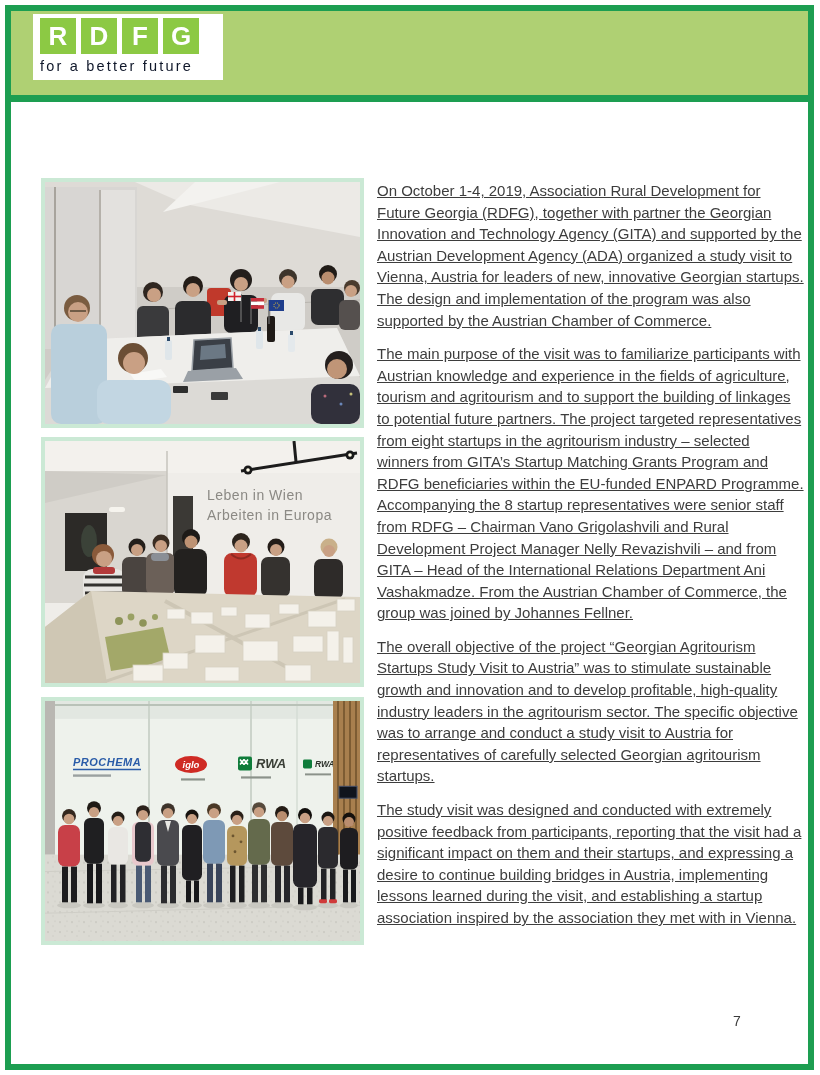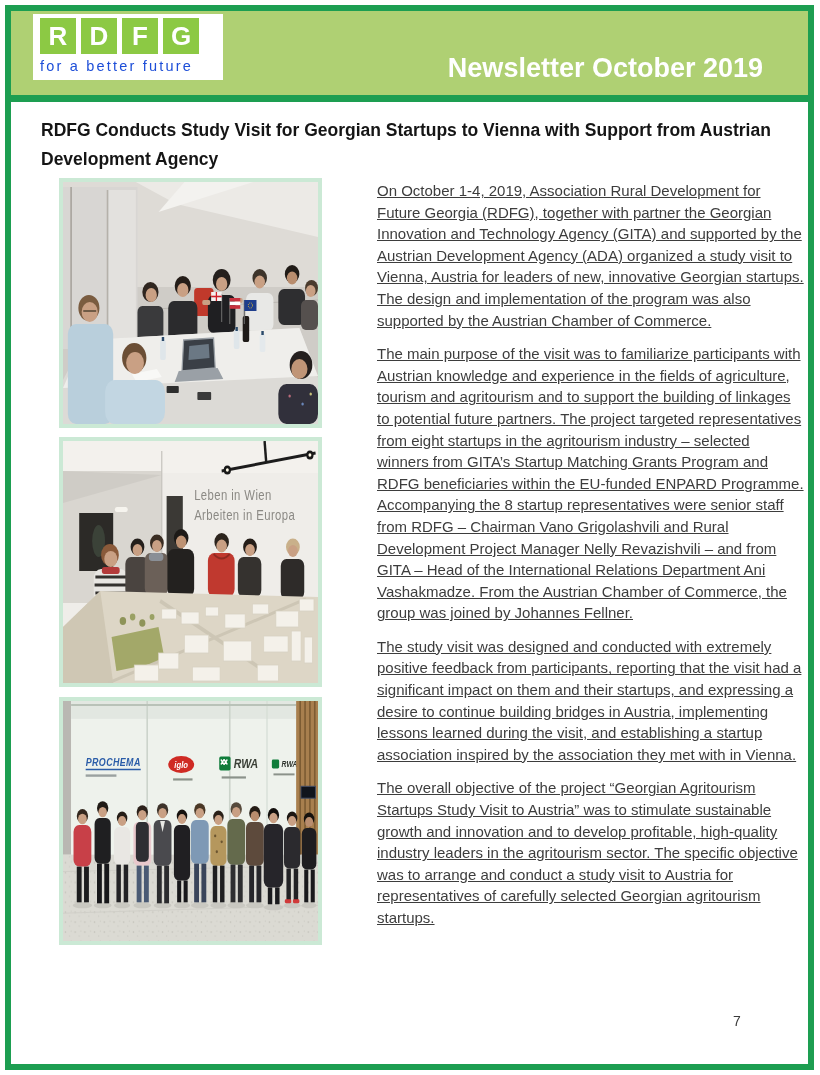--- a/index.html
+++ b/index.html
@@ -14,7 +14,7 @@
   .logo-squares{position:absolute;left:7px;top:4px;display:flex;gap:5px;}
   .logo-sq{width:36px;height:36px;background:#8cc944;color:#ffffff;font-weight:bold;font-size:26px;
     display:flex;align-items:center;justify-content:center;line-height:1;}
-  .logo-tagline{position:absolute;left:7px;top:44px;color:#1d4ed8;font-size:14.5px;letter-spacing:2.2px;white-space:nowrap;}
+  .logo-tagline{position:absolute;left:7px;top:44px;color:#0f172a;font-size:14.5px;letter-spacing:2.2px;white-space:nowrap;}
   .banner-title{position:absolute;right:45px;top:42px;color:#ffffff;font-weight:bold;font-size:27px;white-space:nowrap;}
   
   .article-title{position:absolute;left:41px;top:116px;width:735px;font-size:17.5px;font-weight:bold;

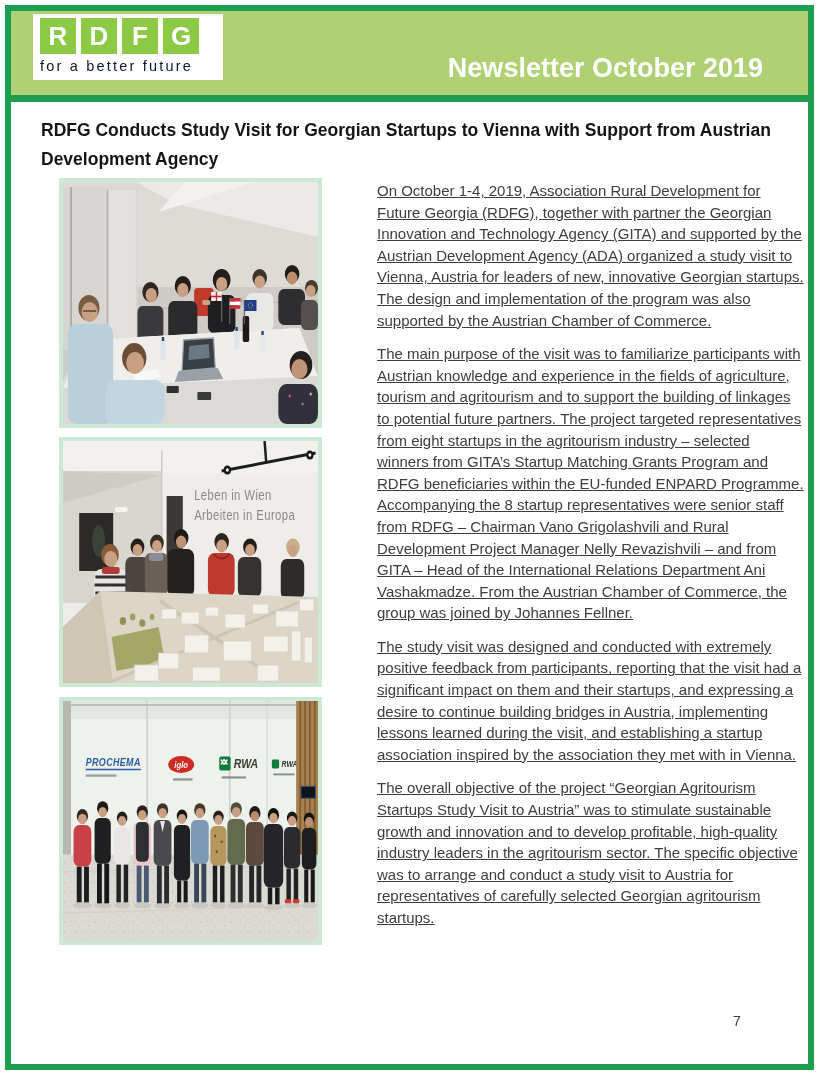--- a/index.html
+++ b/index.html
@@ -46,7 +46,6 @@
       </div>
       <div class="logo-tagline">for a better future</div>
     </div>
-    <div class="banner-title">Newsletter October 2019</div>
   </div>
 
   <div class="article-title">RDFG Conducts Study Visit for Georgian Startups to Vienna with Support from Austrian Development Agency</div>

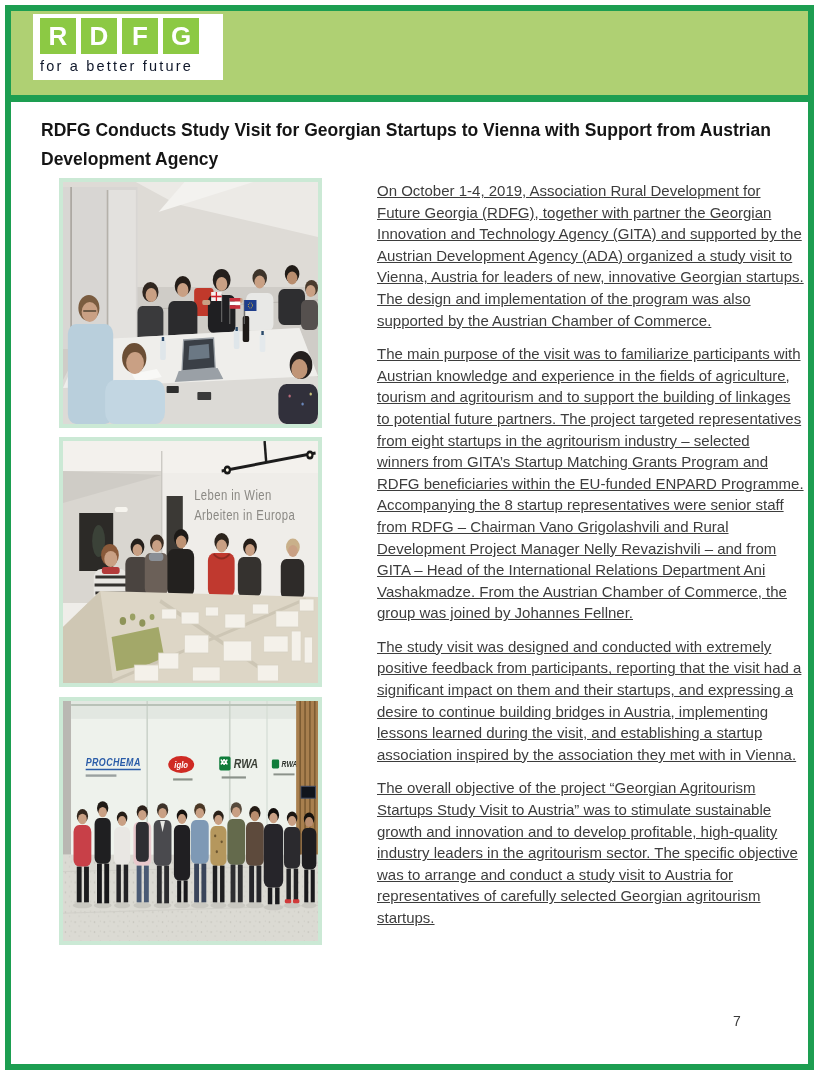--- a/index.html
+++ b/index.html
@@ -48,7 +48,6 @@
     </div>
   </div>
 
-  <div class="article-title">RDFG Conducts Study Visit for Georgian Startups to Vienna with Support from Austrian Development Agency</div>
 
   <div class="photo" id="photo1">
     <svg viewBox="0 0 315 242" preserveAspectRatio="none">

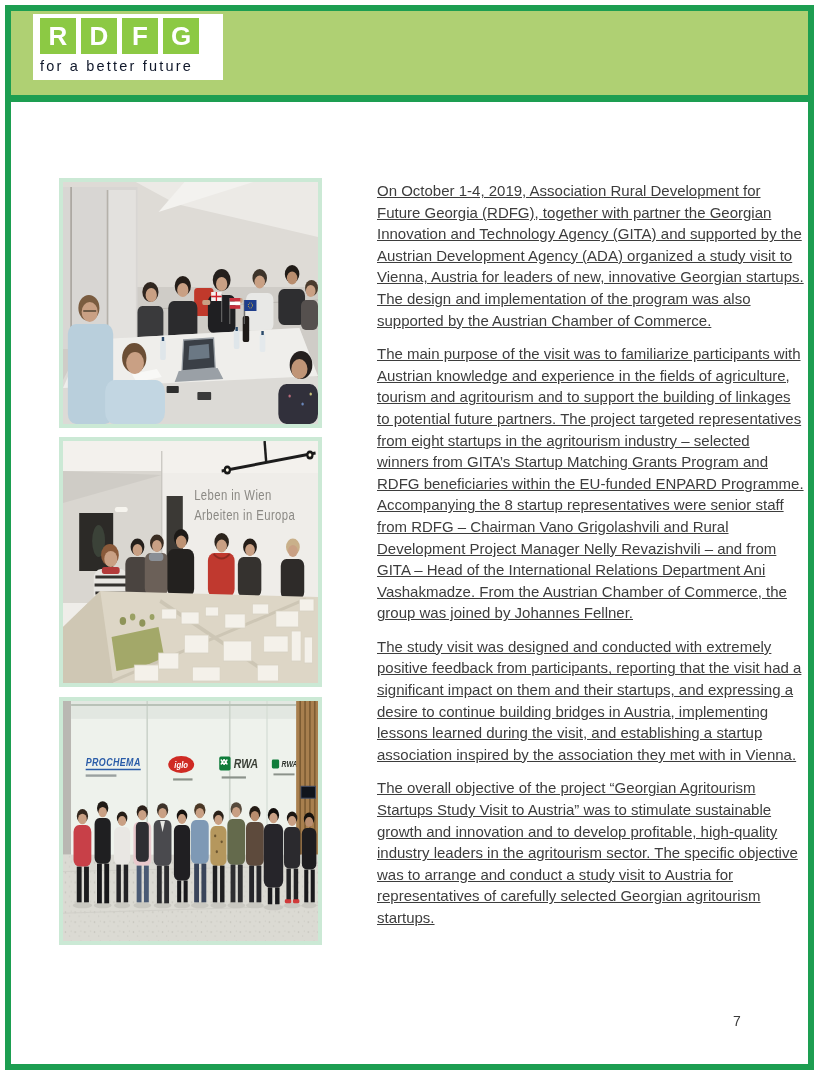--- a/index.html
+++ b/index.html
@@ -22,7 +22,7 @@
   .text-col{position:absolute;left:377px;top:180px;width:428px;font-size:15px;line-height:21.6px;color:#3d3d3d;}
   .text-col p{margin:0 0 12px 0;text-decoration:underline;}
   
-  .photo{position:absolute;left:59px;width:263px;border:4px solid #cbe9d5;box-sizing:border-box;background:#ddd;}
+  .photo{position:absolute;left:41px;width:323px;border:4px solid #cbe9d5;box-sizing:border-box;background:#ddd;}
   .photo svg{display:block;width:100%;height:100%;}
   #photo1{top:178px;height:250px;}
   #photo2{top:437px;height:250px;}

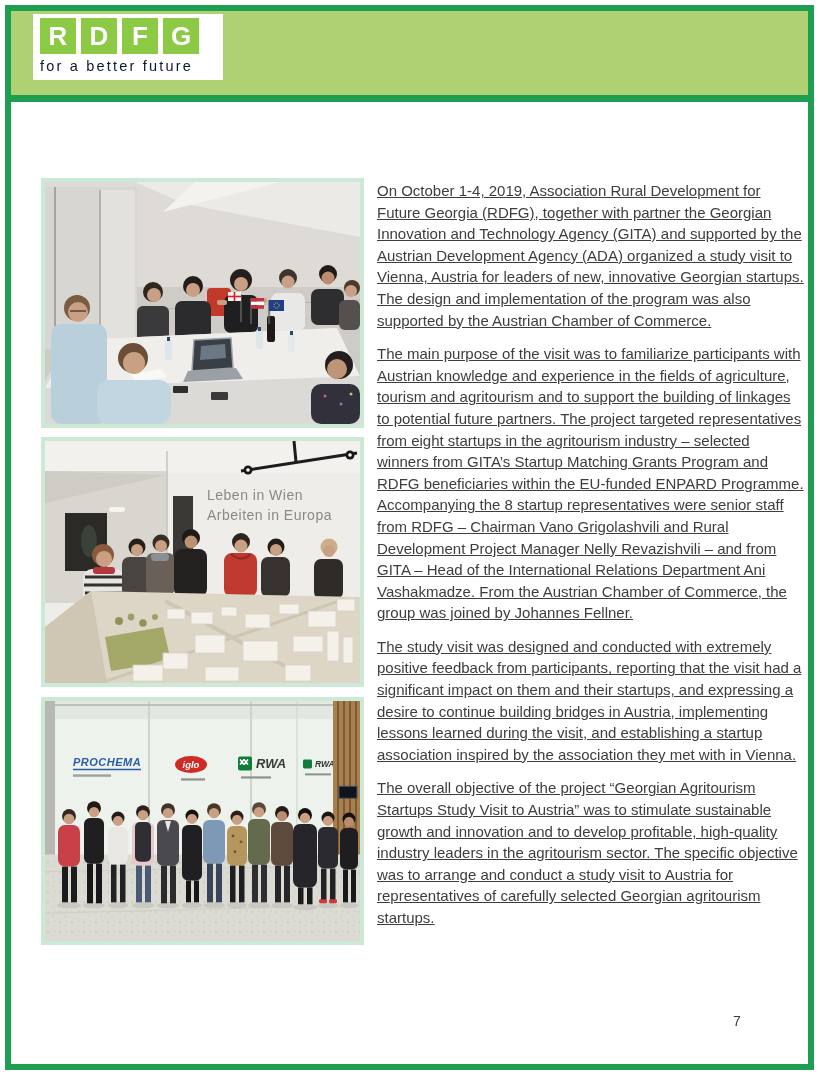--- a/index.html
+++ b/index.html
@@ -391,8 +391,8 @@
   <div class="text-col">
     <p>On October 1-4, 2019, Association Rural Development for Future Georgia (RDFG), together with partner the Georgian Innovation and Technology Agency (GITA) and supported by the Austrian Development Agency (ADA) organized a study visit to Vienna, Austria for leaders of new, innovative Georgian startups. The design and implementation of the program was also supported by the Austrian Chamber of Commerce.</p>
     <p>The main purpose of the visit was to familiarize participants with Austrian knowledge and experience in the fields of agriculture, tourism and agritourism and to support the building of linkages to potential future partners. The project targeted representatives from eight startups in the agritourism industry – selected winners from GITA’s Startup Matching Grants Program and RDFG beneficiaries within the EU-funded ENPARD Programme. Accompanying the 8 startup representatives were senior staff from RDFG – Chairman Vano Grigolashvili and Rural Development Project Manager Nelly Revazishvili – and from GITA – Head of the International Relations Department Ani Vashakmadze. From the Austrian Chamber of Commerce, the group was joined by Johannes Fellner.</p>
+    <p>The overall objective of the project “Georgian Agritourism Startups Study Visit to Austria” was to stimulate sustainable growth and innovation and to develop profitable, high-quality industry leaders in the agritourism sector. The specific objective was to arrange and conduct a study visit to Austria for representatives of carefully selected Georgian agritourism startups.</p>
     <p>The study visit was designed and conducted with extremely positive feedback from participants, reporting that the visit had a significant impact on them and their startups, and expressing a desire to continue building bridges in Austria, implementing lessons learned during the visit, and establishing a startup association inspired by the association they met with in Vienna.</p>
-    <p>The overall objective of the project “Georgian Agritourism Startups Study Visit to Austria” was to stimulate sustainable growth and innovation and to develop profitable, high-quality industry leaders in the agritourism sector. The specific objective was to arrange and conduct a study visit to Austria for representatives of carefully selected Georgian agritourism startups.</p>
   </div>
 
   <div class="page-number">7</div>

